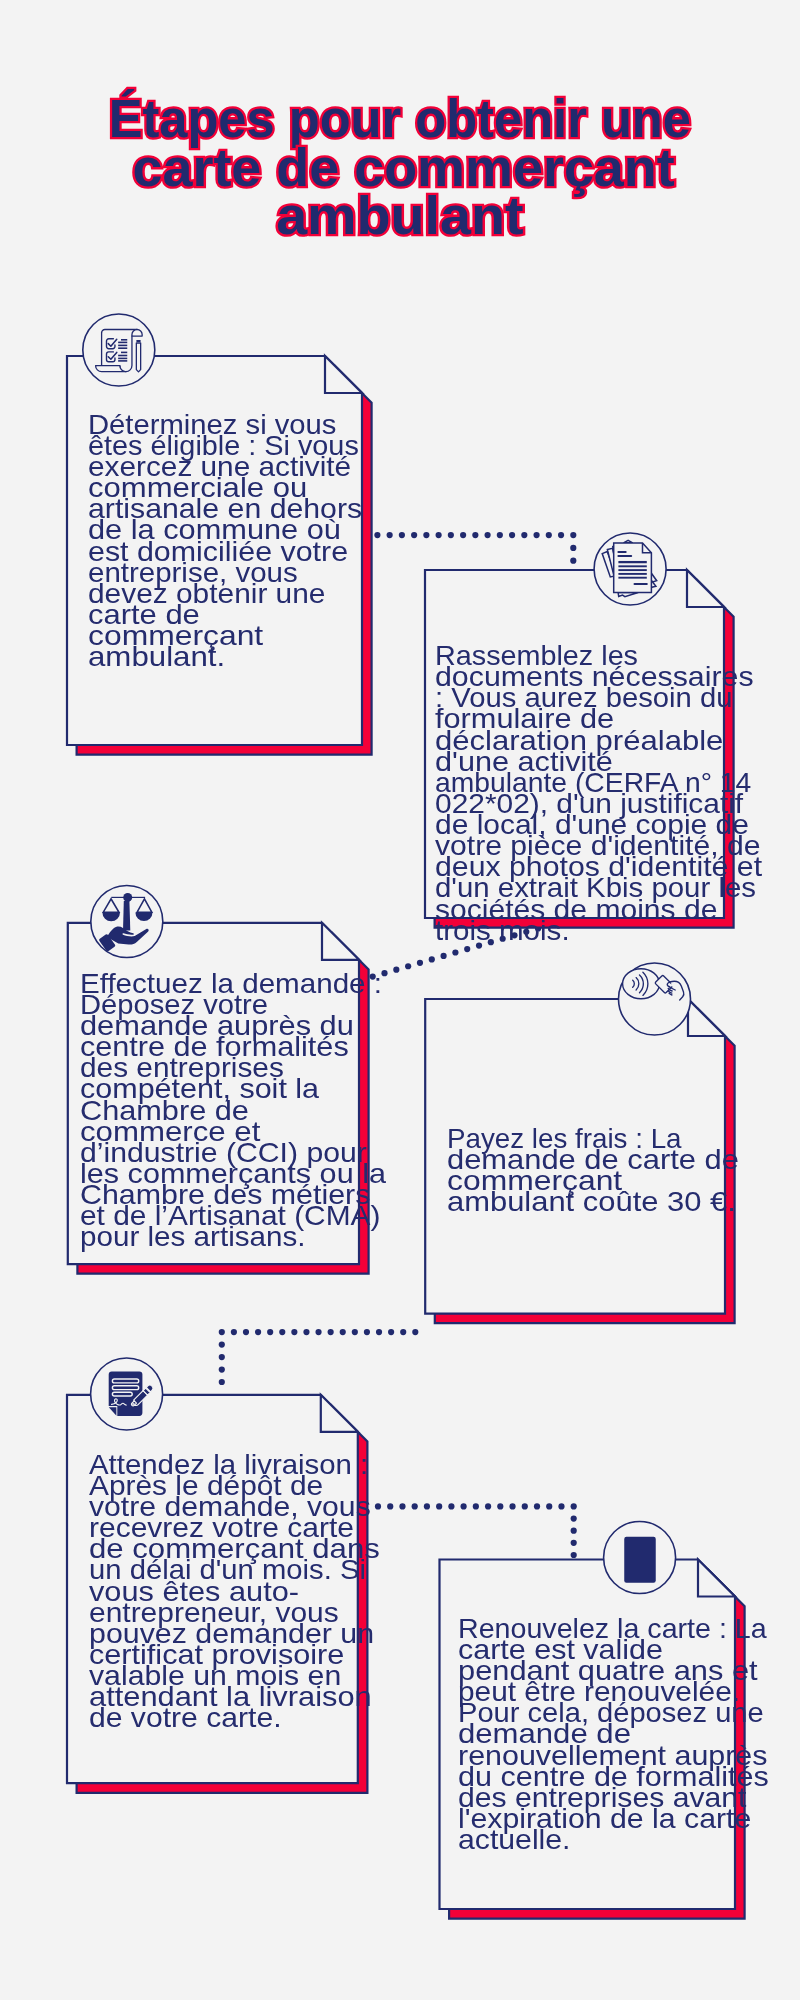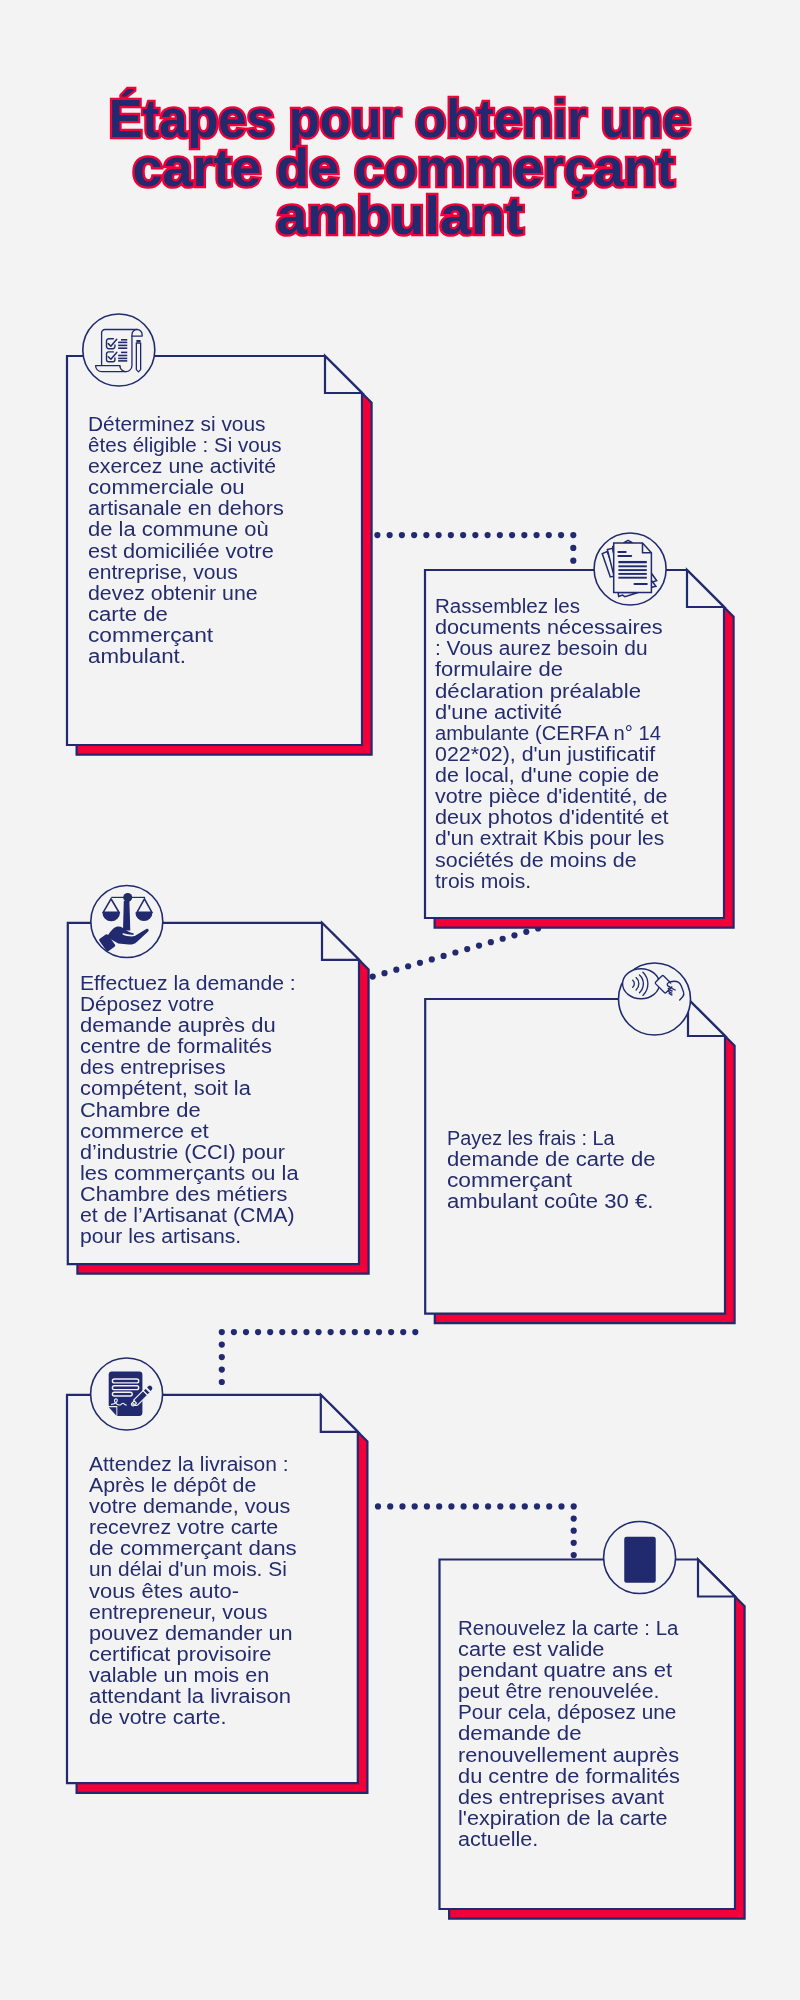--- a/index.html
+++ b/index.html
@@ -13,7 +13,7 @@
   #titleblock .tl span{display:inline-block;transform-origin:center center;
      paint-order:stroke fill;-webkit-text-stroke:4.7px #f30038;}
   svg.layer{position:absolute;left:0;top:0;width:800px;height:2000px;overflow:visible;}
-  .ct{position:absolute;color:#252c6e;font-size:20px;line-height:21.13px;}
+  .ct{position:absolute;color:#252c6e;font-size:28px;line-height:21.13px;}
   .ct .l{display:block;transform-origin:0 50%;white-space:nowrap;}
 </style>
 </head>

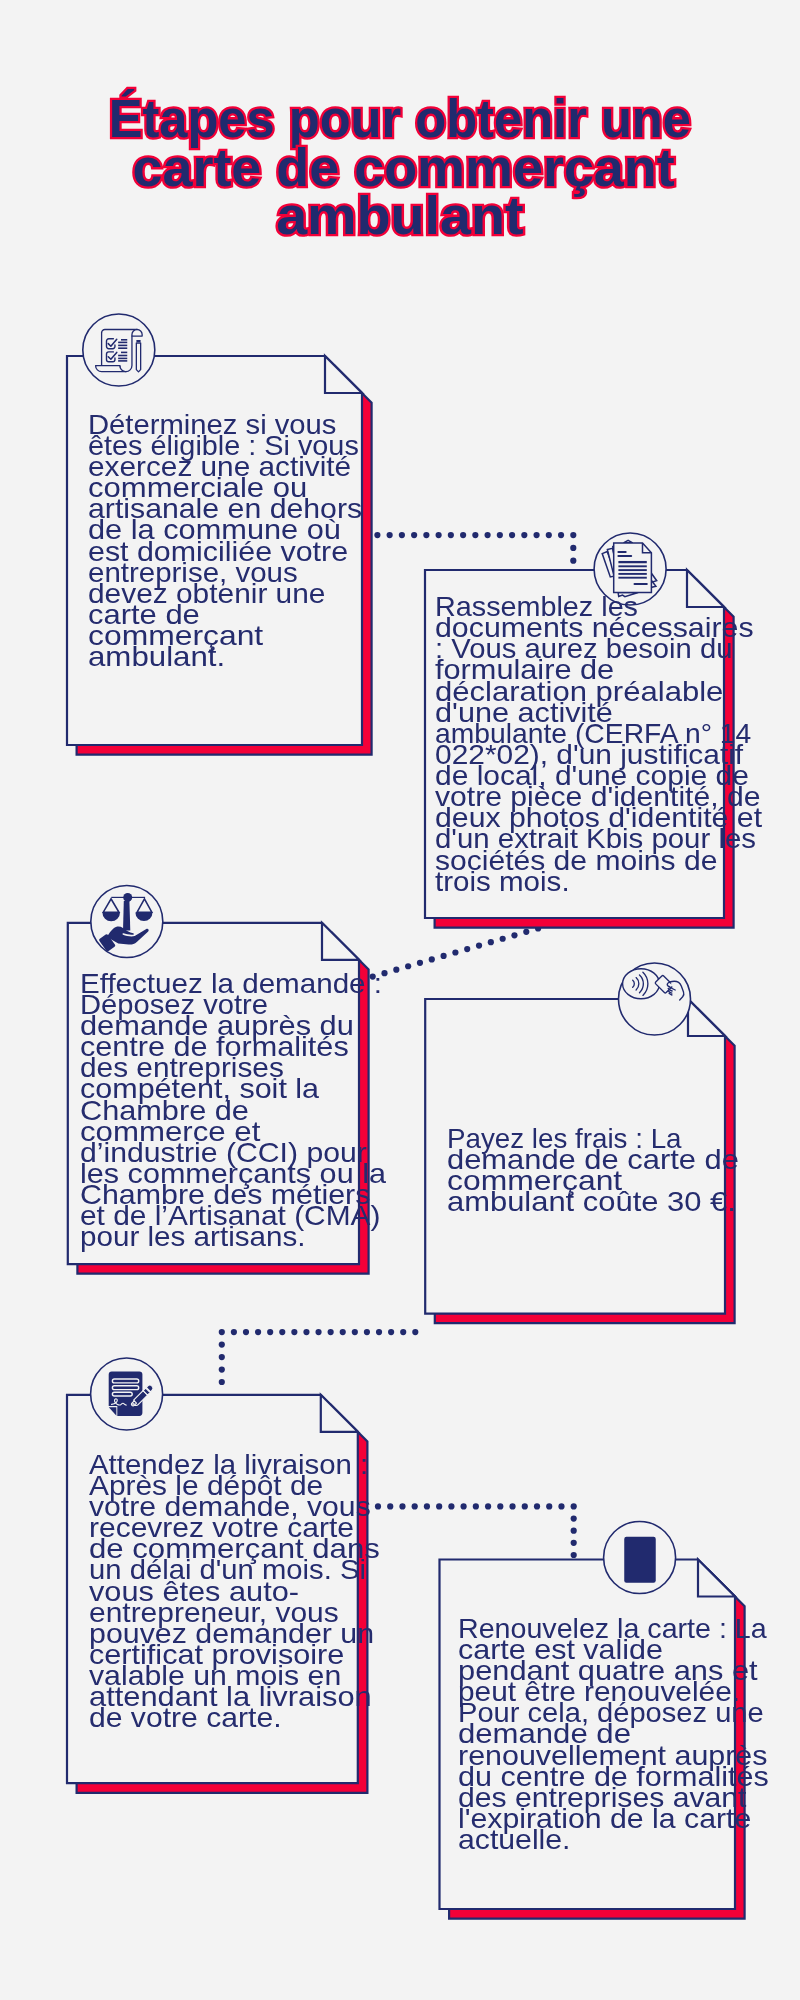--- a/index.html
+++ b/index.html
@@ -283,7 +283,7 @@
       <span class="l" style="transform:scaleX(1.1374)">commerçant</span>
       <span class="l" style="transform:scaleX(1.1156)">ambulant.</span>
     </div>
-  <div class="ct" style="left:435.4px;top:596px;">
+  <div class="ct" style="left:435.4px;top:645px;">
       <span class="l" style="transform:scaleX(1.0272)">Rassemblez les</span>
       <span class="l" style="transform:scaleX(1.0830)">documents nécessaires</span>
       <span class="l" style="transform:scaleX(1.0444)">: Vous aurez besoin du</span>

